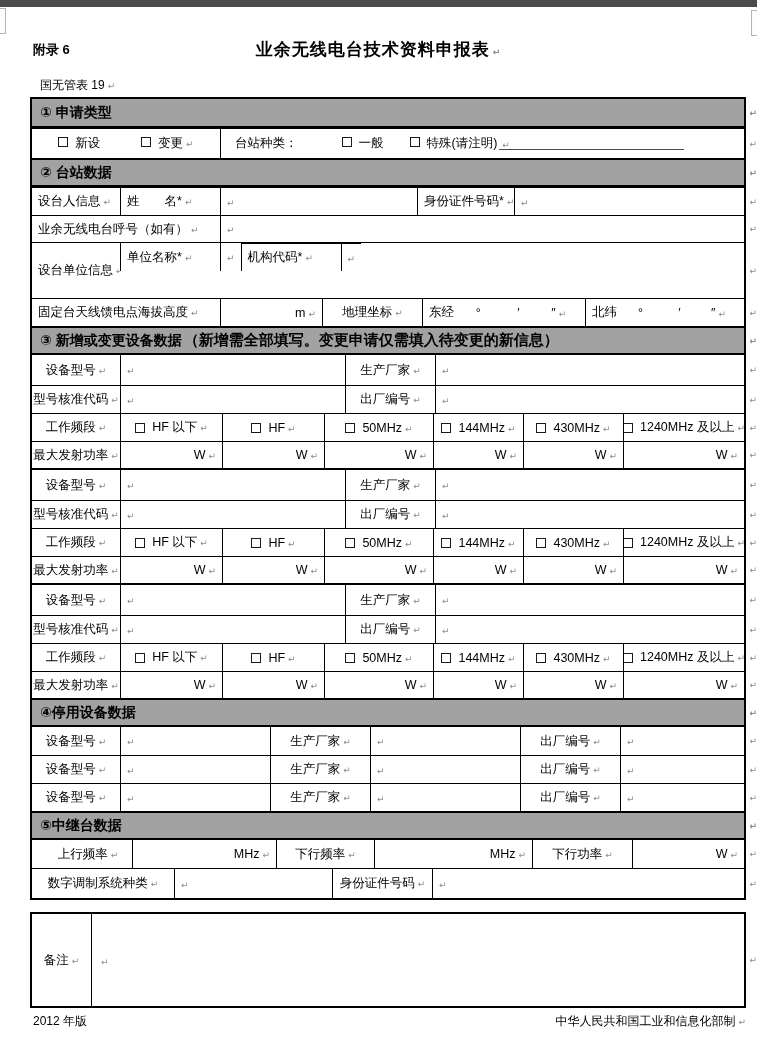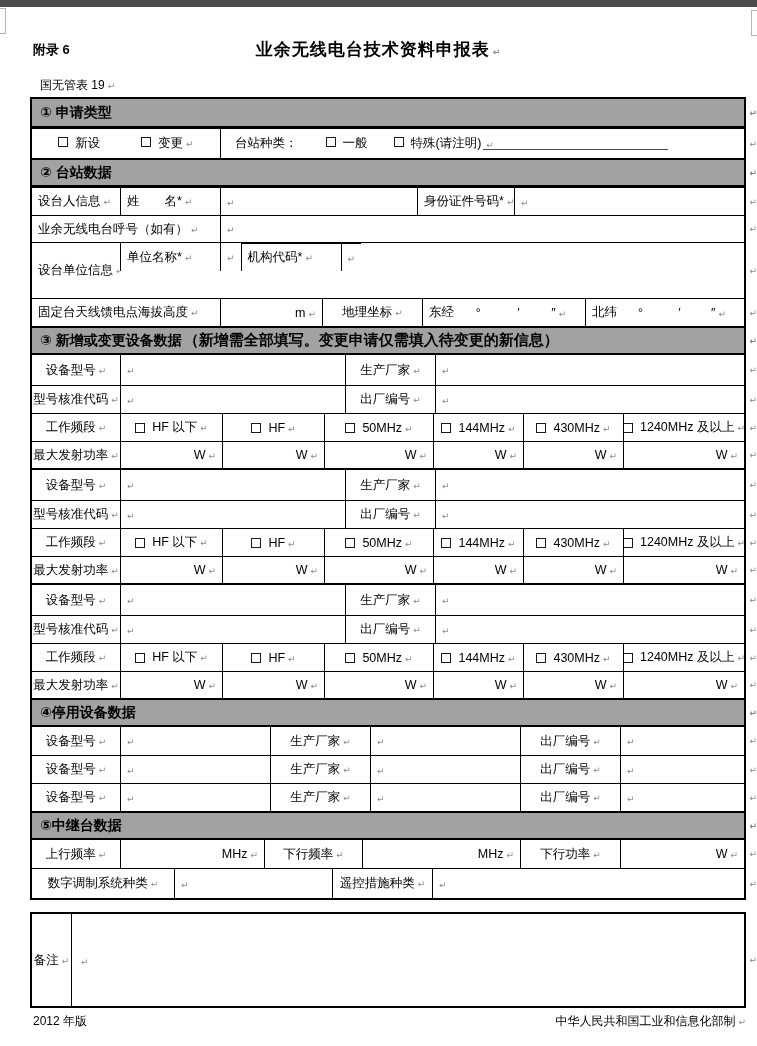--- a/index.html
+++ b/index.html
@@ -90,7 +90,7 @@
     </div>
     <div class="c fx" style="padding-left:14px;">
       <span>台站种类：</span>
-      <span style="margin-left:28px;"><span class="cb"></span><span>一般</span></span>
+      <span style="margin-left:44px;"><span class="cb"></span><span>一般</span></span>
       <span style="margin-left:26px;"><span class="cb"></span><span>特殊(请注明)</span></span>
       <span class="blank rm"></span>
     </div>

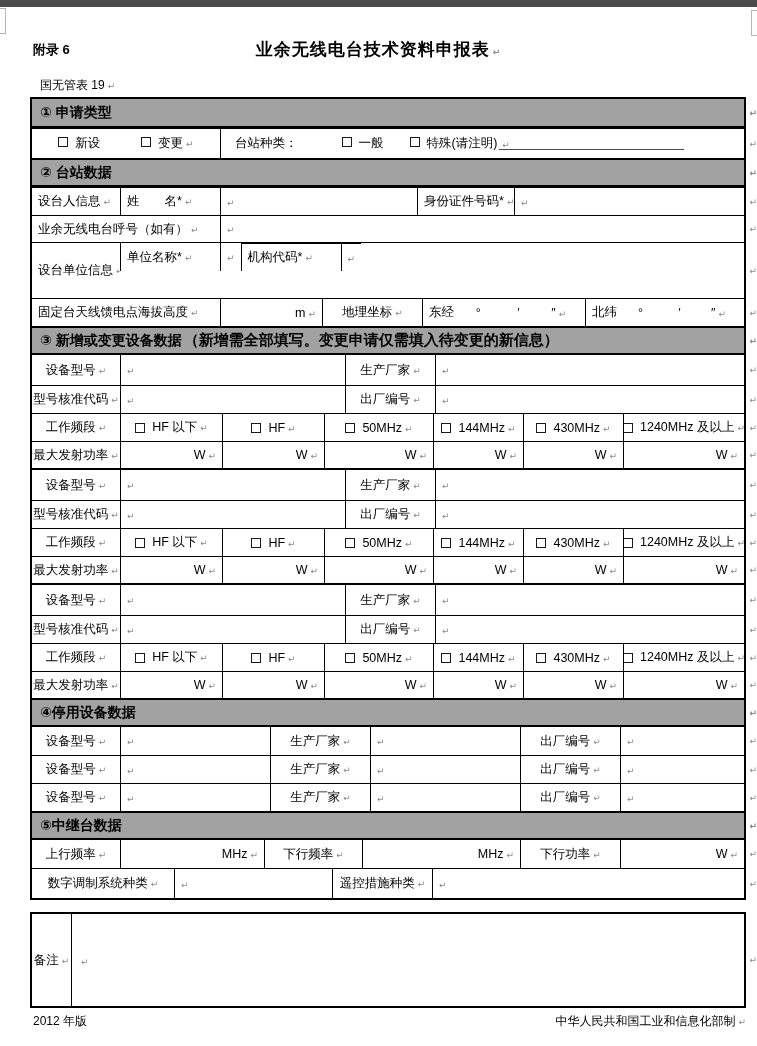--- a/index.html
+++ b/index.html
@@ -492,7 +492,7 @@
   <div class="sechdr rowend">
     <span>⑤中继台数据</span>
   </div>
-  <div class="r h28 rowend" style="border-top:none;">
+  <div class="r h28 rowend" style="border-top:none;padding-left:12px;">
     <div class="c w88 tc">
         <span class="rm">上行频率</span>
       </div>

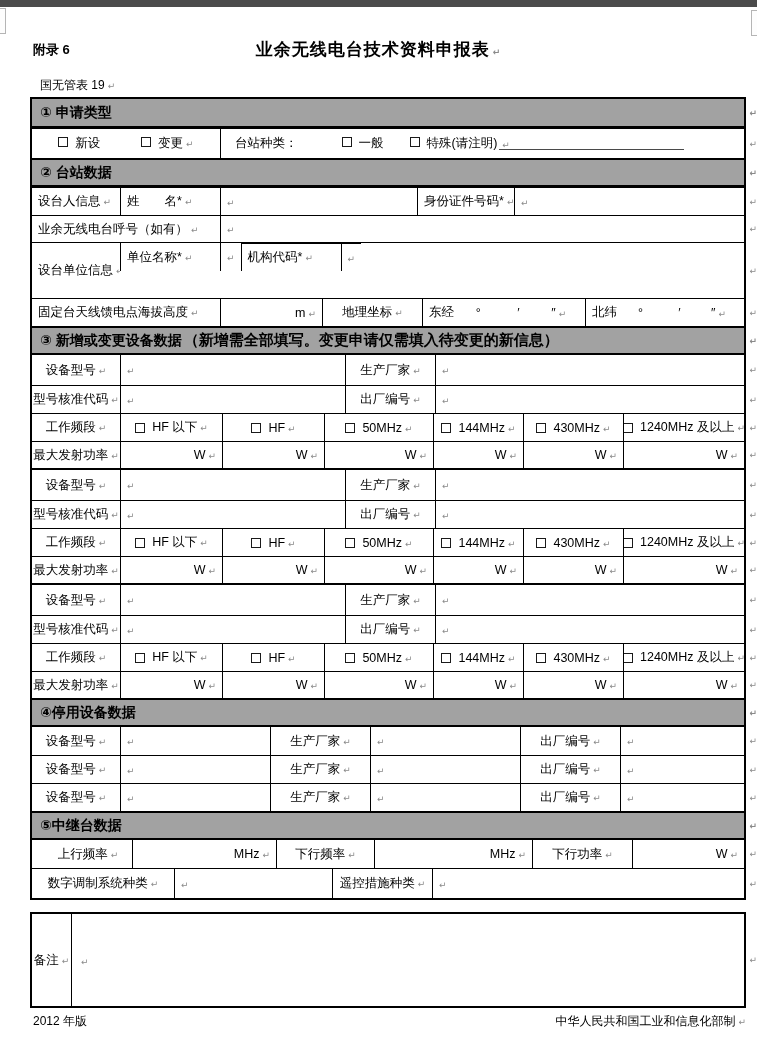--- a/index.html
+++ b/index.html
@@ -520,7 +520,7 @@
         <span class="pm"></span>
       </div>
     <div class="c w100 tc">
-        <span class="rm">遥控措施种类</span>
+        <span class="rm">身份证件号码</span>
       </div>
     <div class="c fx">
         <span class="pm"></span>

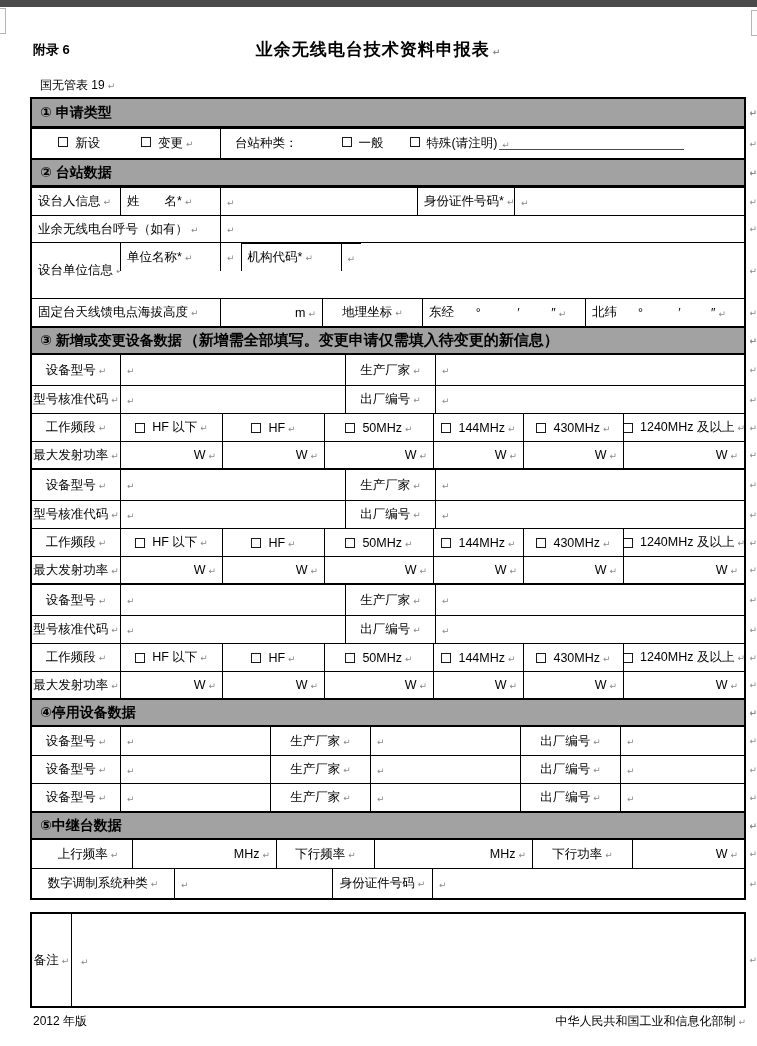--- a/index.html
+++ b/index.html
@@ -60,7 +60,7 @@
   .geo .gl{margin-right:4px;}
   
   .remarks{top:912px; height:96px; display:flex;}
-  .remarks .lab{width:40px; flex:none; border-right:1px solid #000; display:flex; align-items:center; justify-content:center; font-size:12.5px;}
+  .remarks .lab{width:60px; flex:none; border-right:1px solid #000; display:flex; align-items:center; justify-content:center; font-size:12.5px;}
   .remarks .val{flex:1; display:flex; align-items:center; padding-left:9px;}
   
   .footer{position:absolute; top:1013px; left:33px; width:713px; display:flex; justify-content:space-between; font-size:12px;}

